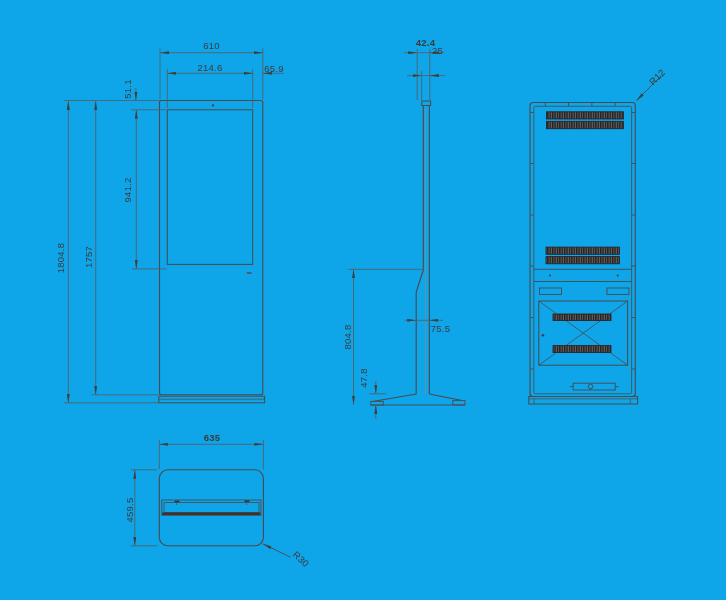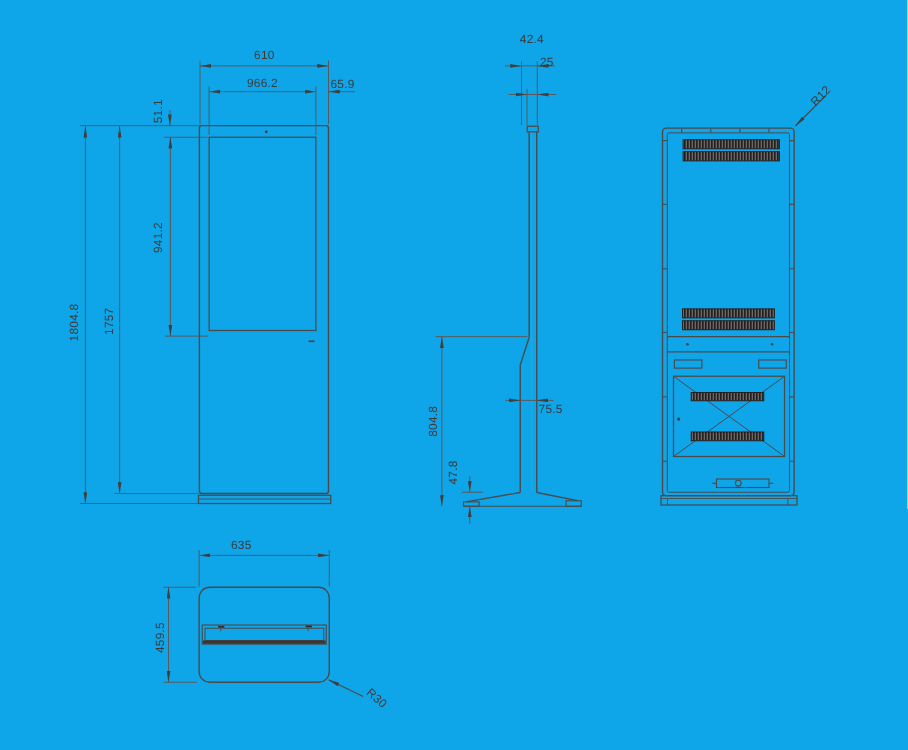--- a/index.html
+++ b/index.html
@@ -193,7 +193,7 @@
 <div class="lbl v" style="left:127px;   top:189.5px;">941.2</div>
 <div class="lbl v" style="left:60px;    top:257.5px;">1804.8</div>
 <div class="lbl v" style="left:87.5px;  top:257px;">1757</div>
-<div class="lbl" style="left:425.5px; top:32px;">42.4</div>
+<div class="lbl" style="left:425.5px; top:42px;font-weight:bold;">42.4</div>
 <div class="lbl" style="left:437.5px; top:50px;">25</div>
 <div class="lbl v" style="left:347px;   top:336.5px;">804.8</div>
 <div class="lbl" style="left:440.5px; top:327.5px;text-align:center;">75.5</div>

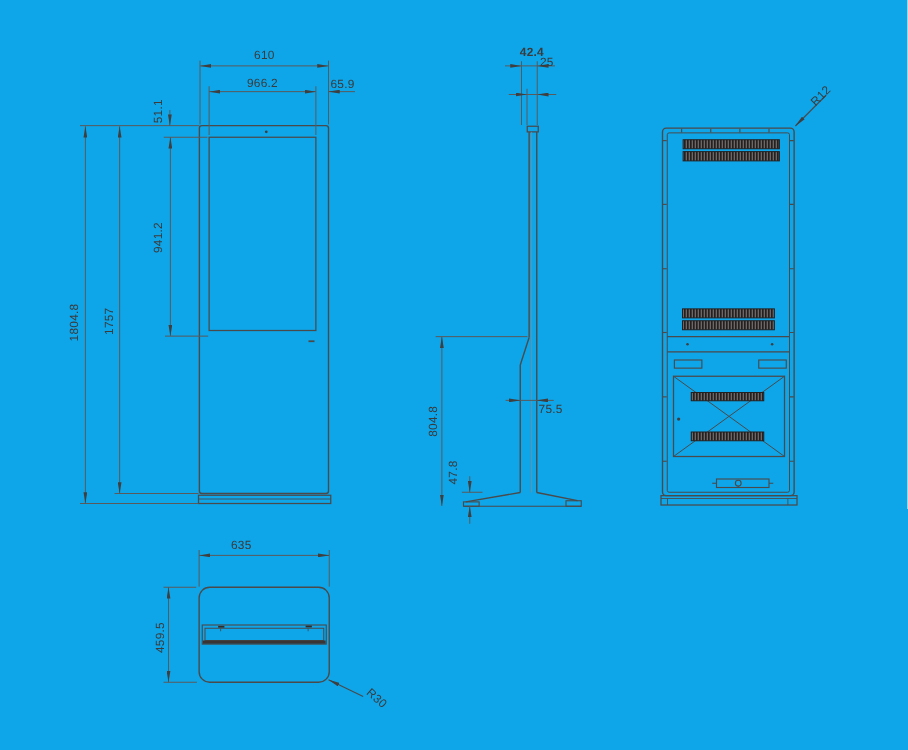--- a/index.html
+++ b/index.html
@@ -187,7 +187,7 @@
 </svg>
 
 <div class="lbl" style="left:211.5px; top:44.5px;">610</div>
-<div class="lbl" style="left:210px;   top:66.5px;">966.2</div>
+<div class="lbl" style="left:210px;   top:66.5px;">214.6</div>
 <div class="lbl" style="left:274px;   top:67.5px;">65.9</div>
 <div class="lbl v" style="left:126.5px; top:88.5px;">51.1</div>
 <div class="lbl v" style="left:127px;   top:189.5px;">941.2</div>

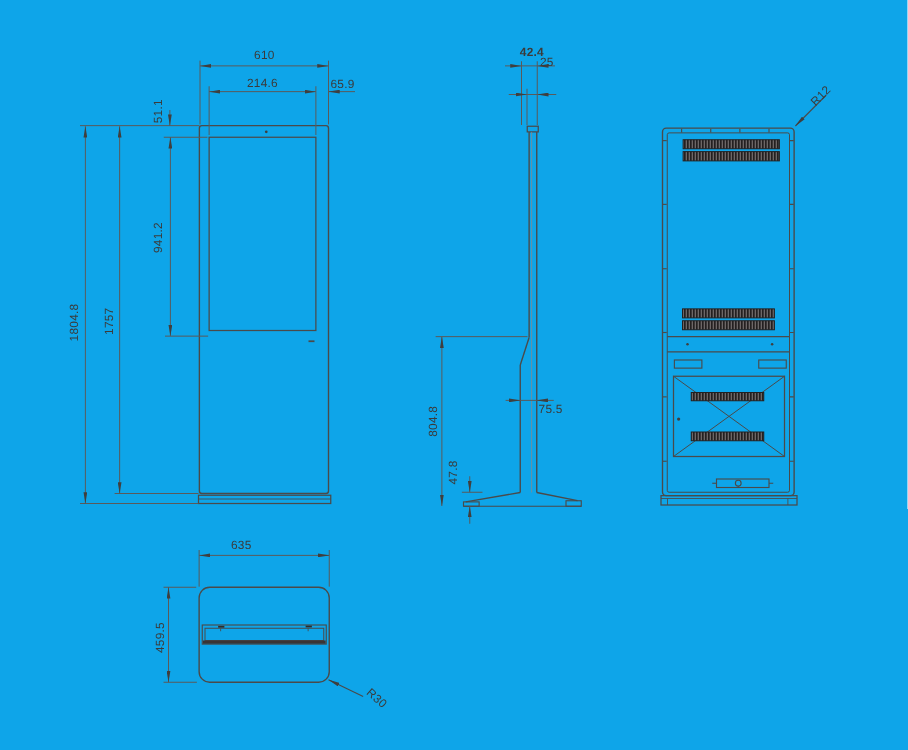--- a/index.html
+++ b/index.html
@@ -199,7 +199,7 @@
 <div class="lbl" style="left:440.5px; top:327.5px;text-align:center;">75.5</div>
 <div class="lbl v" style="left:362.5px; top:377.5px;">47.8</div>
 <div class="lbl r12" style="left:657px;   top:77px;">R12</div>
-<div class="lbl" style="left:193px; top:436.5px;">635</div>
+<div class="lbl" style="left:212px; top:436.5px;font-weight:bold;">635</div>
 <div class="lbl v" style="left:128.5px; top:509.5px;">459.5</div>
 <div class="lbl r30" style="left:301px;   top:558.5px;">R30</div>
 

